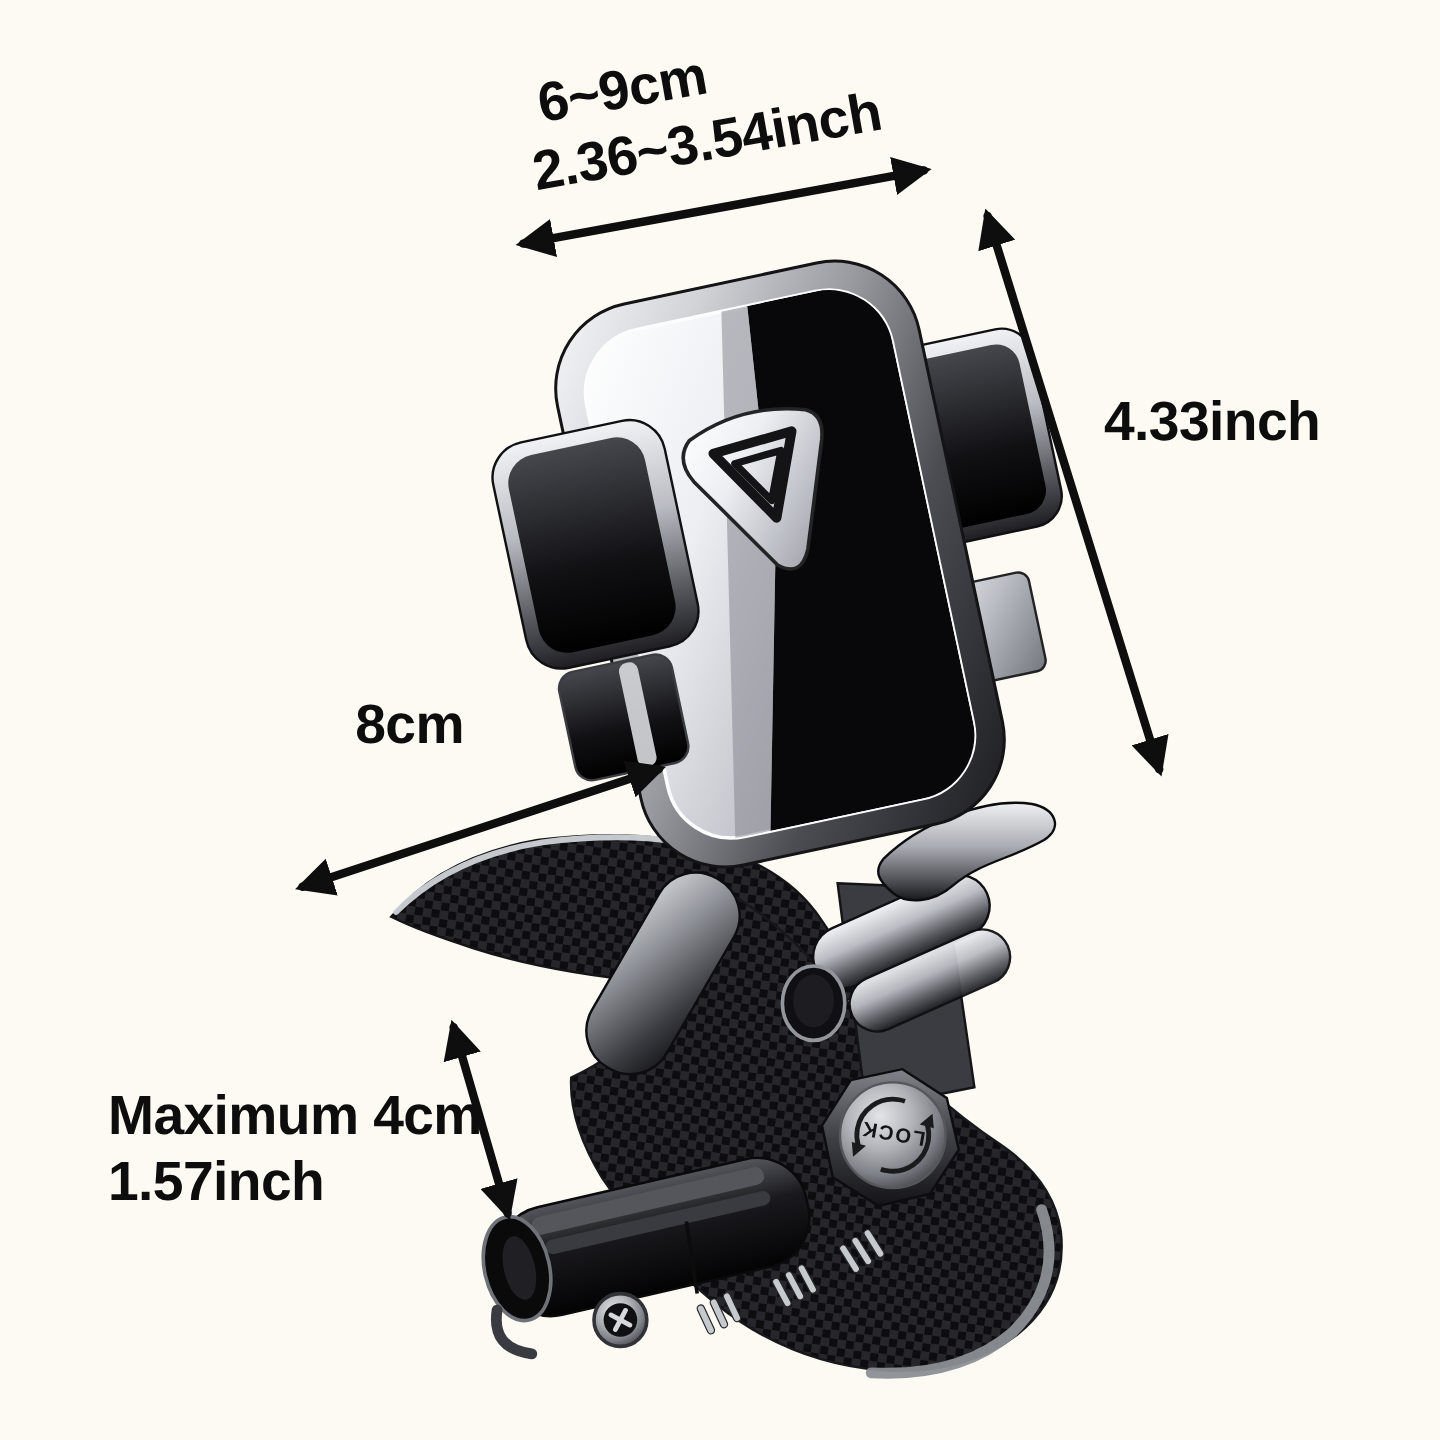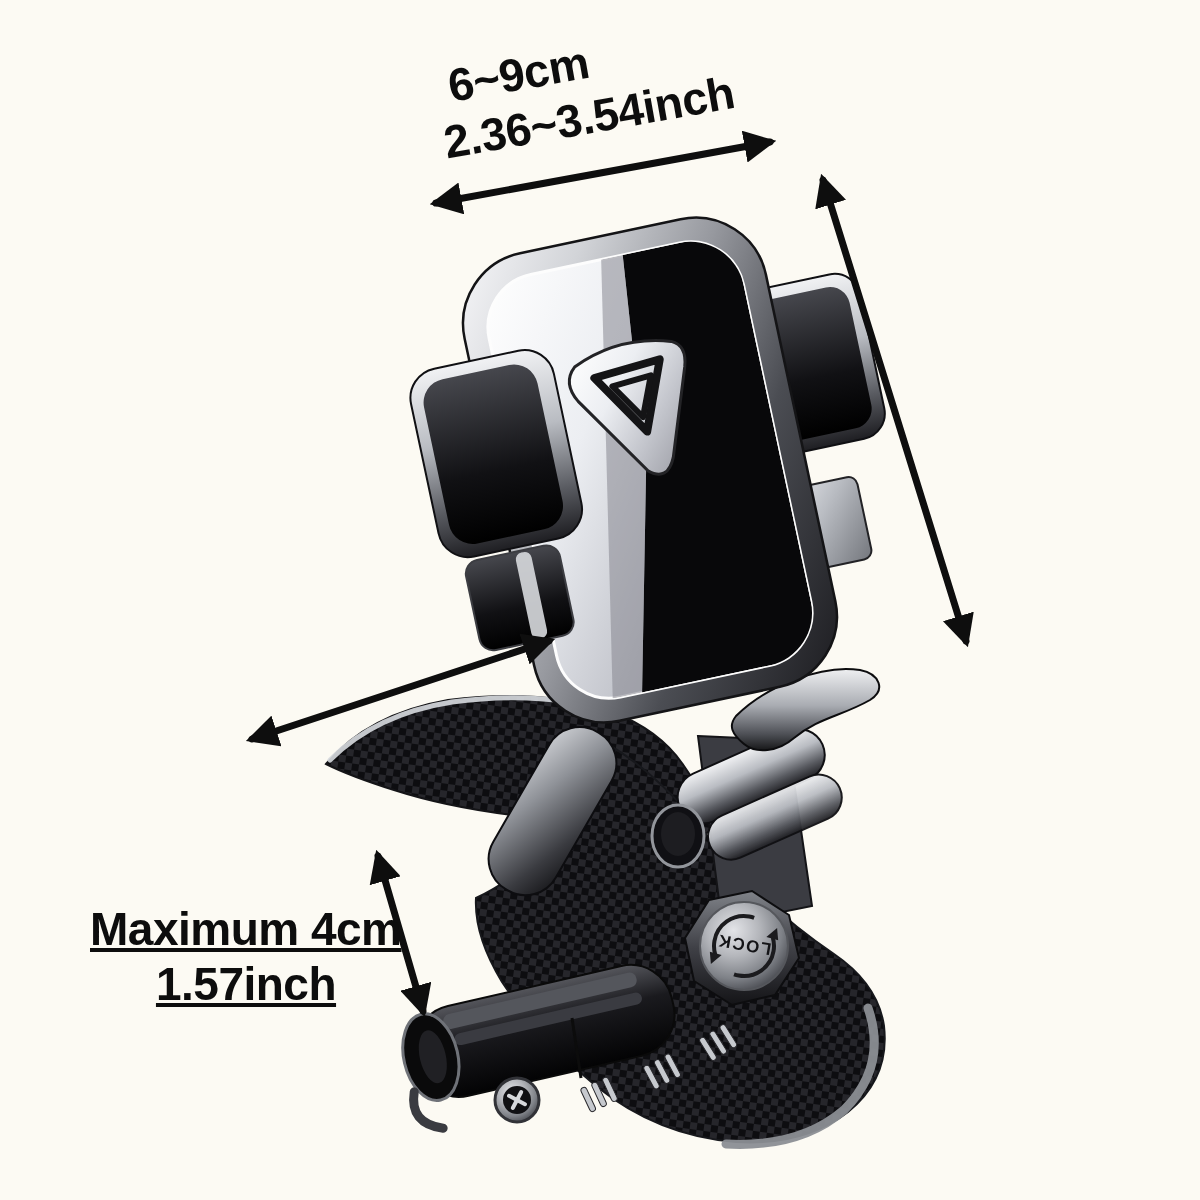--- a/index.html
+++ b/index.html
@@ -204,6 +204,7 @@
 </div>
 
 <div class="dim" id="dim-height">
+  <span class="l2">4.33inch</span>
 </div>
 
 <div class="dim" id="dim-arm">

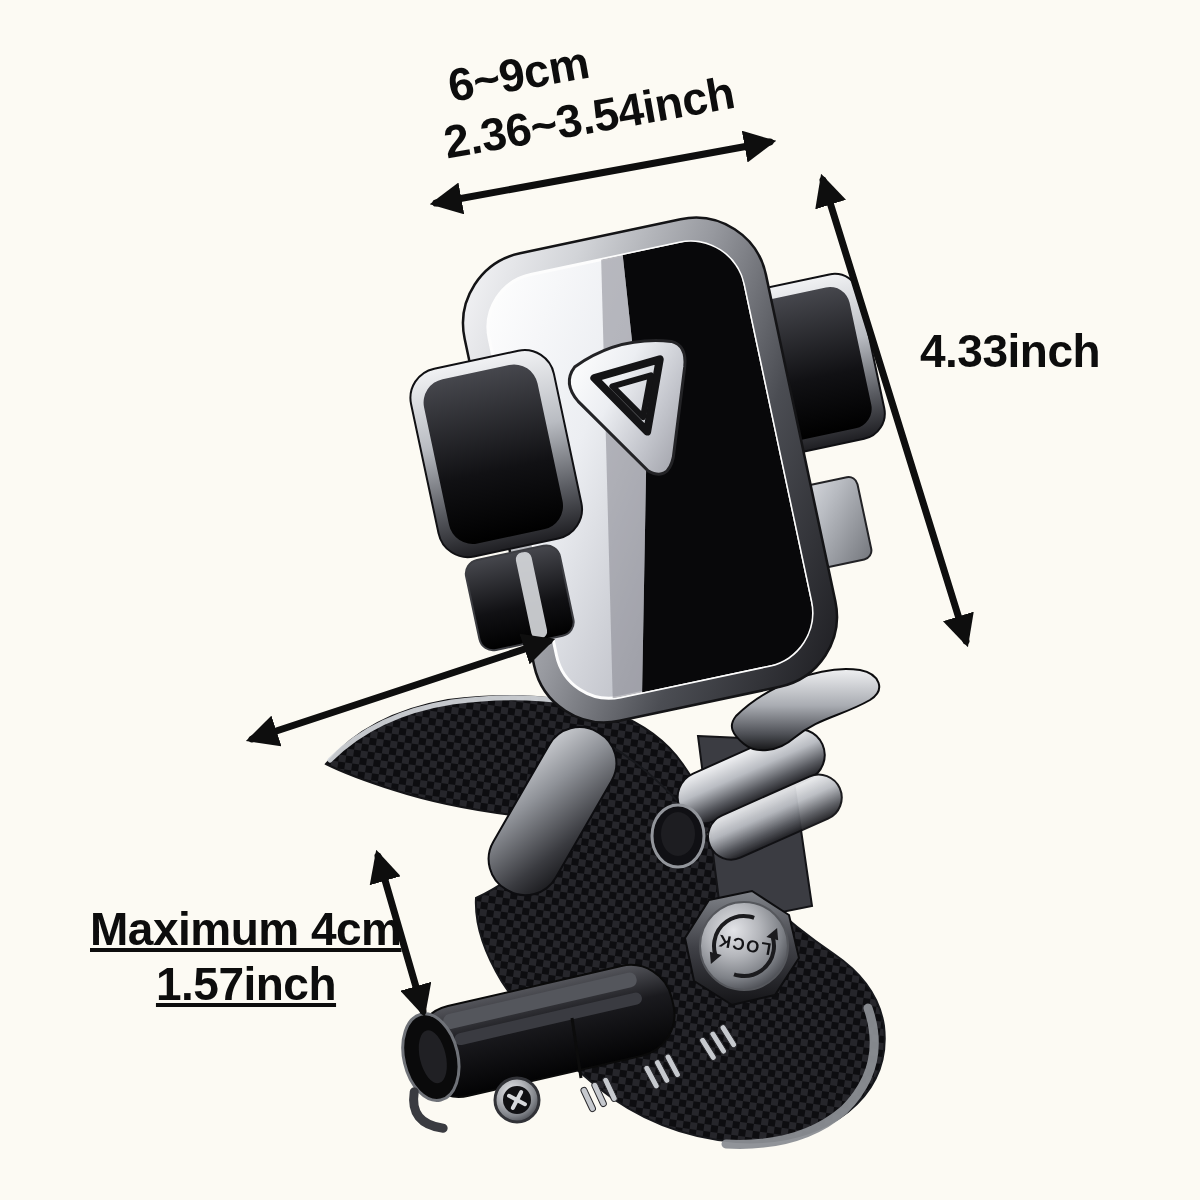--- a/index.html
+++ b/index.html
@@ -208,6 +208,7 @@
 </div>
 
 <div class="dim" id="dim-arm">
+  <span class="l1">8cm</span>
 </div>
 
 <div class="dim" id="dim-clamp">

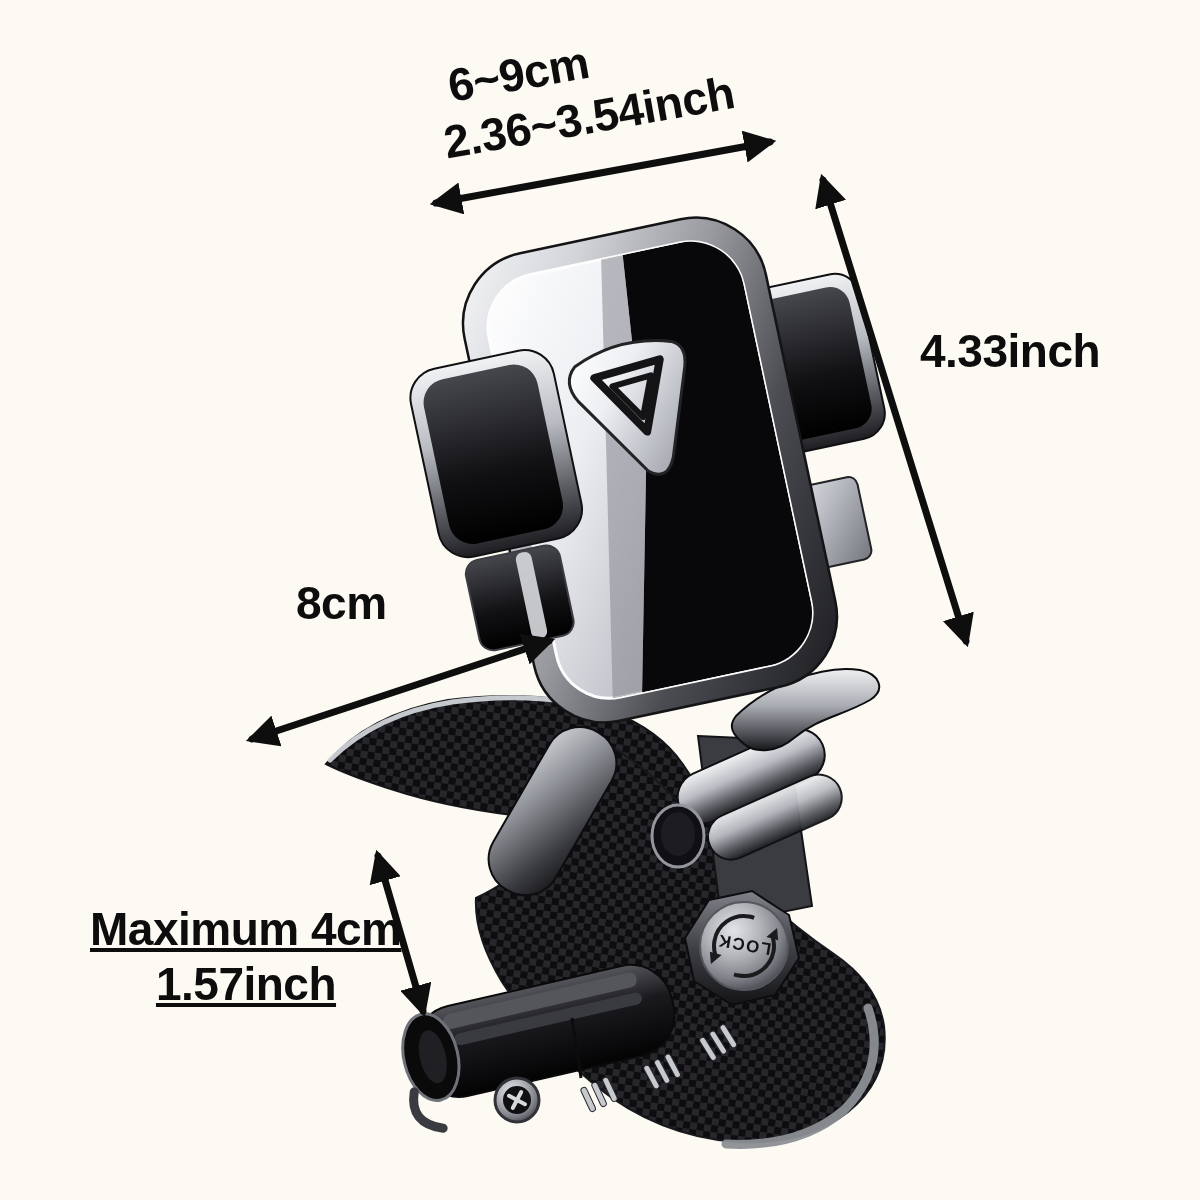--- a/index.html
+++ b/index.html
@@ -13,7 +13,7 @@
   #dim-width .l1{margin-left:14px;}
   #dim-height{left:920px;top:324px;}
   #dim-arm{left:296px;top:576px;}
-  #dim-clamp{left:90px;top:902px;width:312px;text-decoration:underline;}
+  #dim-clamp{left:90px;top:902px;width:312px;}
   #dim-clamp .l2{text-align:center;}
 </style>
 </head>

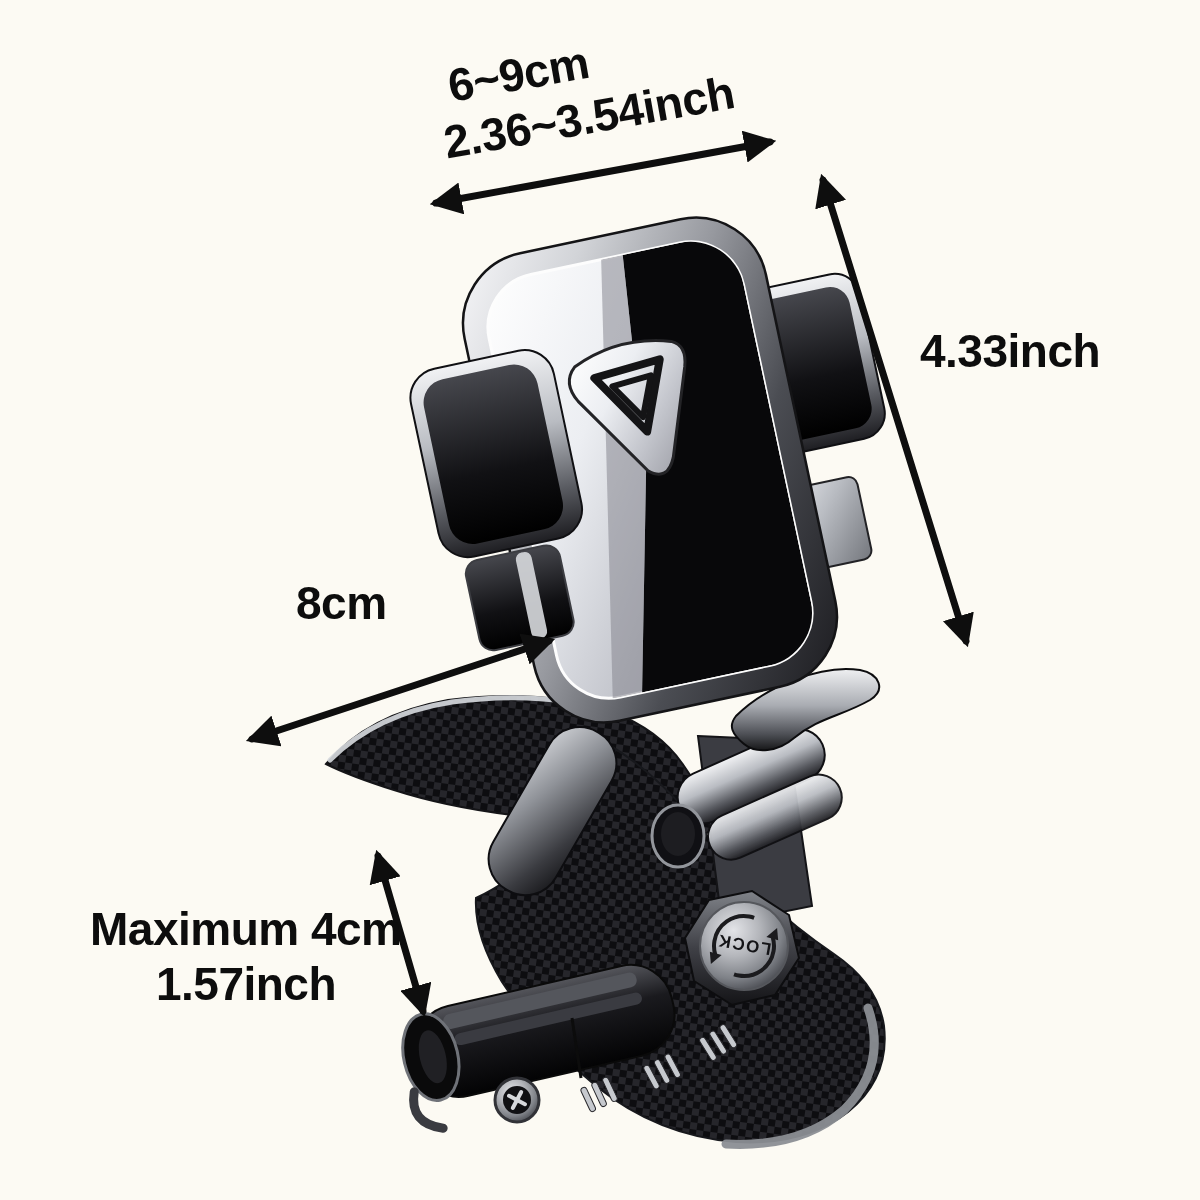--- a/index.html
+++ b/index.html
@@ -14,7 +14,7 @@
   #dim-height{left:920px;top:324px;}
   #dim-arm{left:296px;top:576px;}
   #dim-clamp{left:90px;top:902px;width:312px;}
-  #dim-clamp .l2{text-align:center;}
+  #dim-clamp .l2{text-align:left;}
 </style>
 </head>
 <body>

